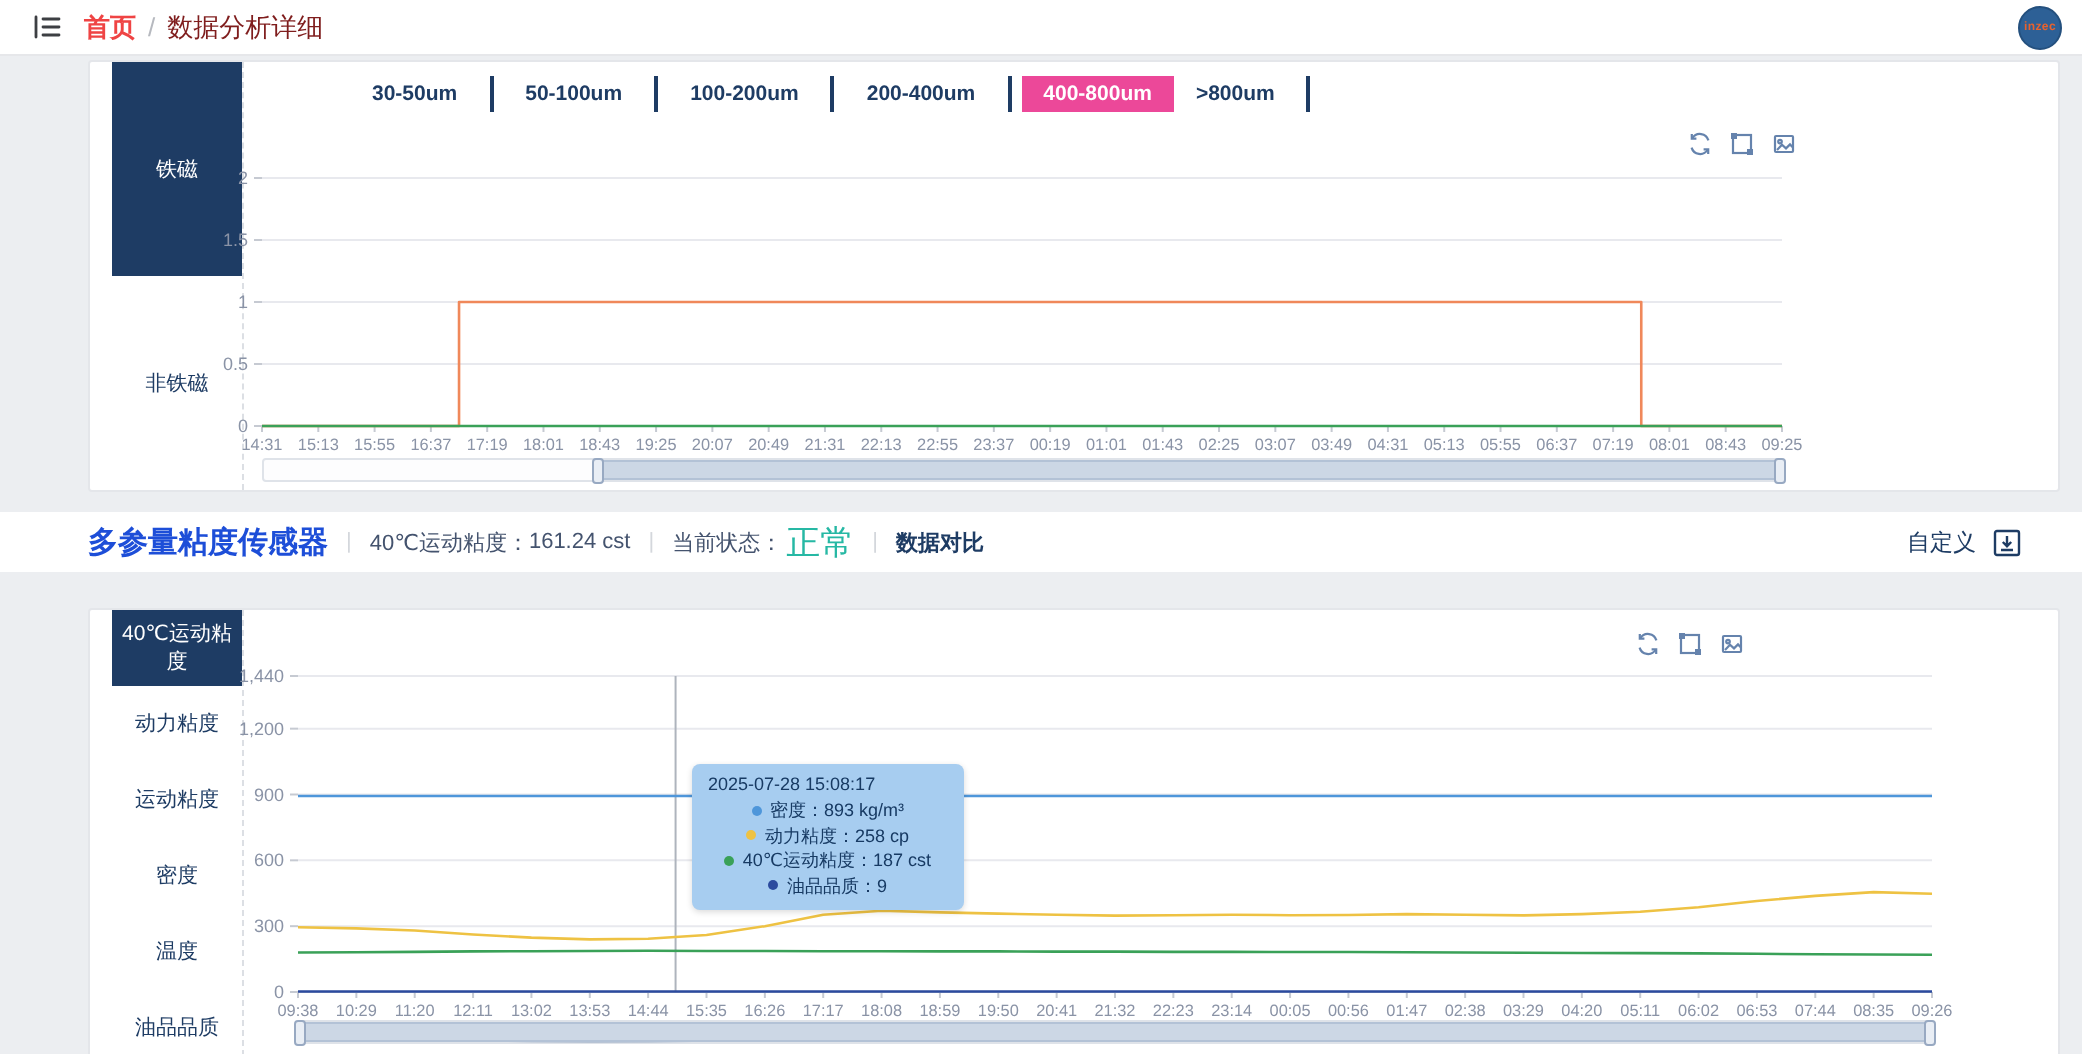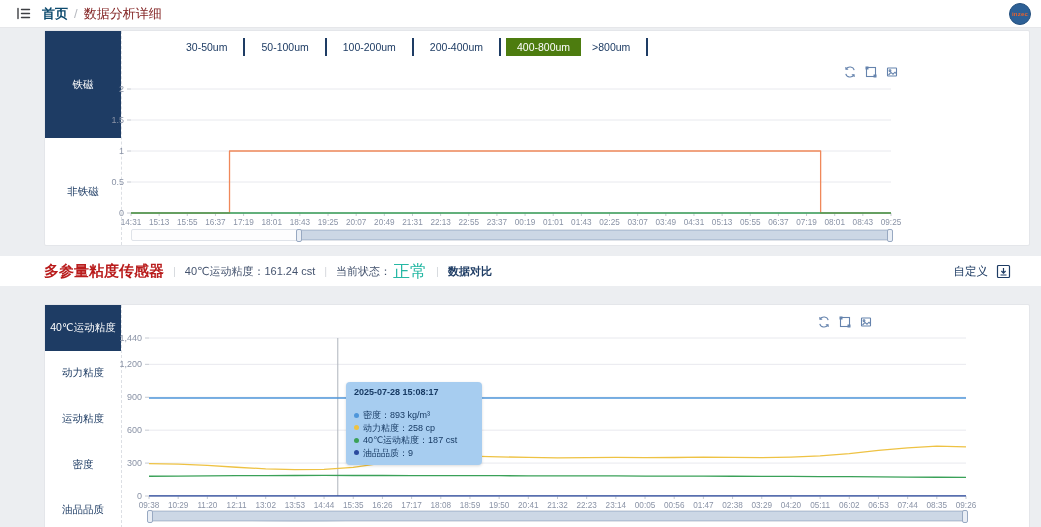--- a/index.html
+++ b/index.html
@@ -9,7 +9,7 @@
   
   .topbar{position:absolute;top:0;left:0;width:1041px;height:28px;background:#fff;border-bottom:1px solid #e6e7ea;display:flex;align-items:center;box-sizing:border-box;padding:0 10px 0 14px;}
   .collapse-btn{width:18px;height:18px;display:flex;align-items:center;justify-content:center;margin-right:10px;cursor:pointer;}
-  .crumb-root{font-size:13px;font-weight:bold;color:#0c4a6e;cursor:pointer;text-align:right;}
+  .crumb-root{font-size:13px;font-weight:bold;color:#ef4444;cursor:pointer;text-align:right;}
   .crumb-sep{font-size:13px;color:#b6b9bf;margin:0 6px;}
   .crumb-cur{font-size:13px;color:#7f1d1d;}
   .avatar{margin-left:auto;width:22px;height:22px;border-radius:50%;background:#2d6096;display:flex;align-items:center;justify-content:center;cursor:pointer;overflow:hidden;border:1px solid #24507e;box-sizing:border-box;}

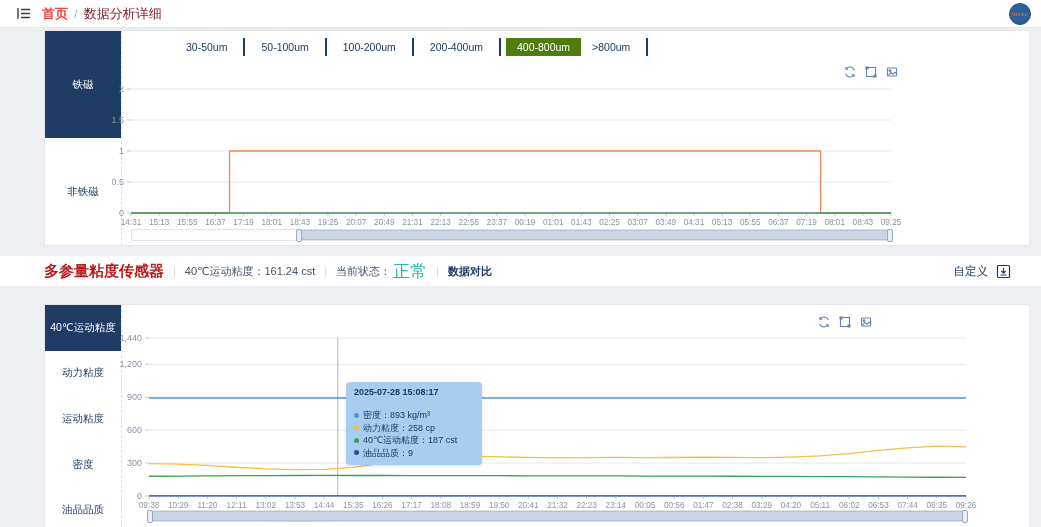--- a/index.html
+++ b/index.html
@@ -23,7 +23,7 @@
   .side .cell.active{background:#1e3c64;color:#fff;}
   
   .tabs{position:absolute;left:130px;top:7px;display:flex;align-items:center;}
-  .tab{padding:3px 11px;font-size:10.5px;color:#1e3c64;font-weight:400;cursor:pointer;white-space:nowrap;}
+  .tab{padding:3px 11px;font-size:10.5px;color:#1e3c64;font-weight:700;cursor:pointer;white-space:nowrap;}
   .tab.active{background:#4d7c0f;color:#fff;}
   .tabsep{width:2px;height:18px;background:#1e3c64;margin:0 5px;}
   

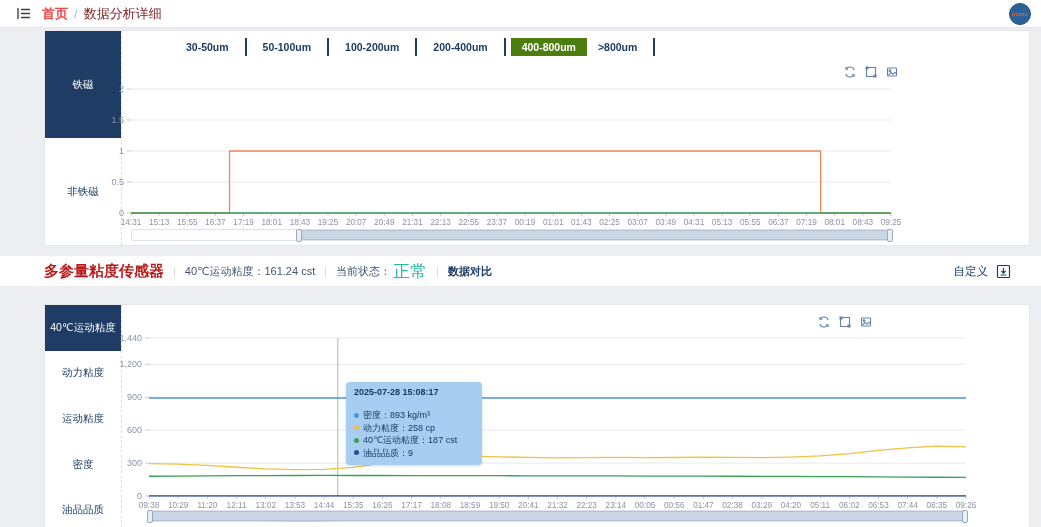--- a/index.html
+++ b/index.html
@@ -24,7 +24,7 @@
   
   .tabs{position:absolute;left:130px;top:7px;display:flex;align-items:center;}
   .tab{padding:3px 11px;font-size:10.5px;color:#1e3c64;font-weight:700;cursor:pointer;white-space:nowrap;}
-  .tab.active{background:#4d7c0f;color:#fff;}
+  .tab.active{background:#ec4899;color:#fff;}
   .tabsep{width:2px;height:18px;background:#1e3c64;margin:0 5px;}
   
   .toolbox{position:absolute;display:flex;gap:8px;}

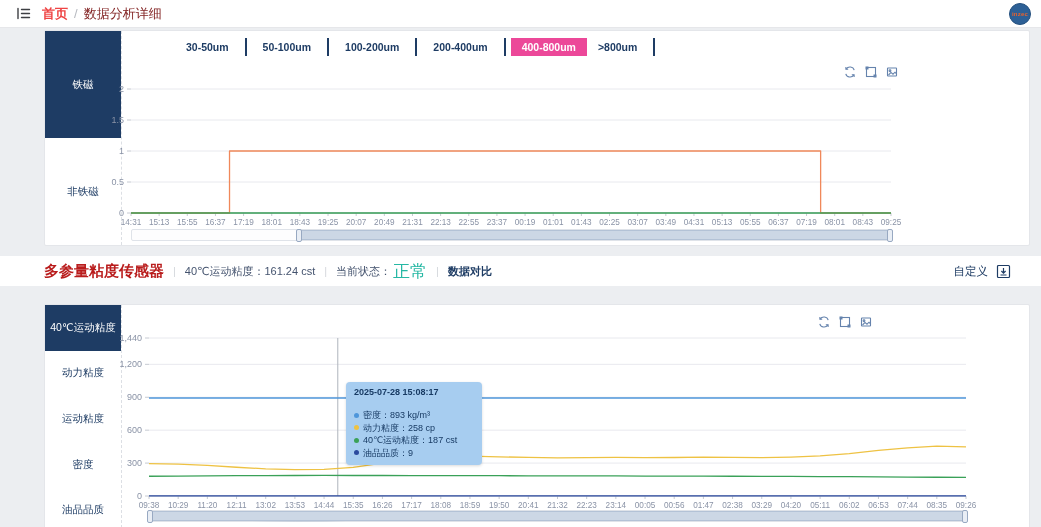--- a/index.html
+++ b/index.html
@@ -19,7 +19,7 @@
   #panel1{left:44px;top:30px;width:986px;height:216px;}
   #panel2{left:44px;top:304px;width:986px;height:230px;}
   .side{position:absolute;left:0;top:0;bottom:0;width:76px;border-right:1px dashed #dcdfe4;display:flex;flex-direction:column;}
-  .side .cell{flex:1;display:flex;align-items:center;justify-content:center;font-size:10.5px;color:#1e3c64;font-weight:500;cursor:pointer;text-align:center;padding:0 2px;}
+  .side .cell{flex:1;display:flex;align-items:center;justify-content:center;font-size:10.5px;color:#1e3c64;font-weight:500;cursor:pointer;text-align:center;padding:0 2px;margin-left:11px;}
   .side .cell.active{background:#1e3c64;color:#fff;}
   
   .tabs{position:absolute;left:130px;top:7px;display:flex;align-items:center;}

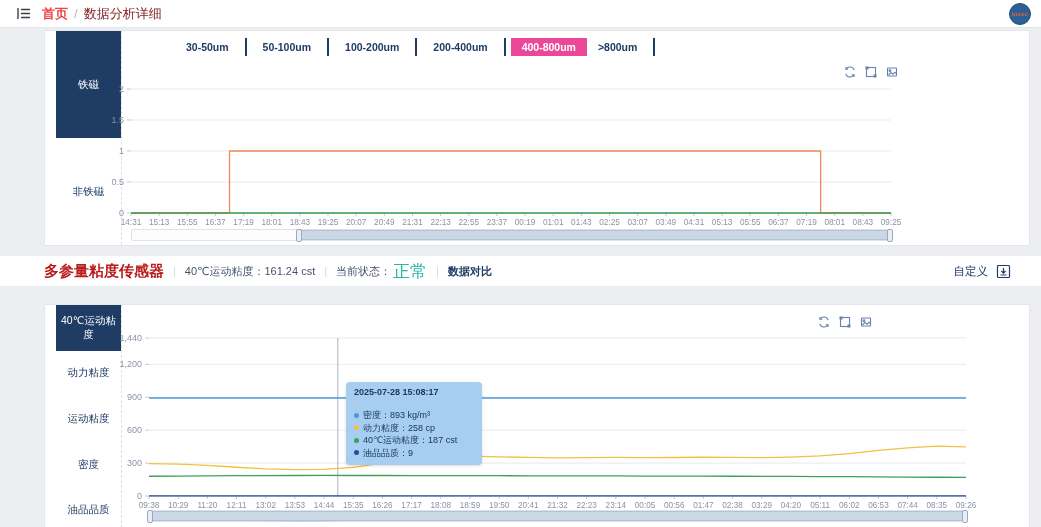--- a/index.html
+++ b/index.html
@@ -42,7 +42,7 @@
   .dz svg{position:absolute;left:0;top:0;}
   
   .sec-head{position:absolute;left:0;top:256px;width:1041px;height:30px;background:#fff;display:flex;align-items:center;box-sizing:border-box;padding-left:44px;}
-  .sec-title{font-size:15px;font-weight:bold;color:#b91c1c;}
+  .sec-title{font-size:15px;font-weight:bold;color:#1d4ed8;}
   .sec-sep{color:#d4d7dc;font-size:11px;margin:0 9px;}
   .sec-metric,.sec-status-label{font-size:11px;color:#44536e;}
   .sec-metric-val{font-size:11px;color:#44536e;}

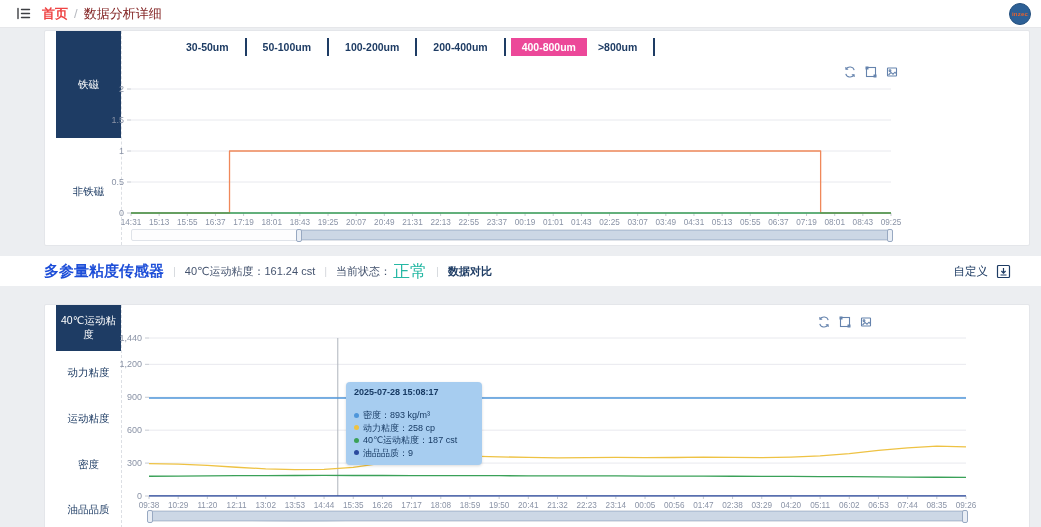--- a/index.html
+++ b/index.html
@@ -53,7 +53,7 @@
   .sec-export{width:15px;height:15px;cursor:pointer;}
   
   .tooltip{position:absolute;left:301px;top:77px;width:136px;background:#a7cdf0;border-radius:4px;padding:5px 8px 6px 8px;box-sizing:border-box;box-shadow:0 1px 3px rgba(0,0,0,.15);}
-  .tooltip .tt-title{font-size:9px;color:#173a63;font-weight:bold;margin-bottom:12px;}
+  .tooltip .tt-title{font-size:9px;color:#173a63;font-weight:normal;margin-bottom:2px;}
   .tt-row{display:flex;align-items:center;font-size:9px;color:#173a63;line-height:12.5px;}
   .tt-dot{width:5px;height:5px;border-radius:50%;margin-right:4px;flex:0 0 auto;}
 </style>

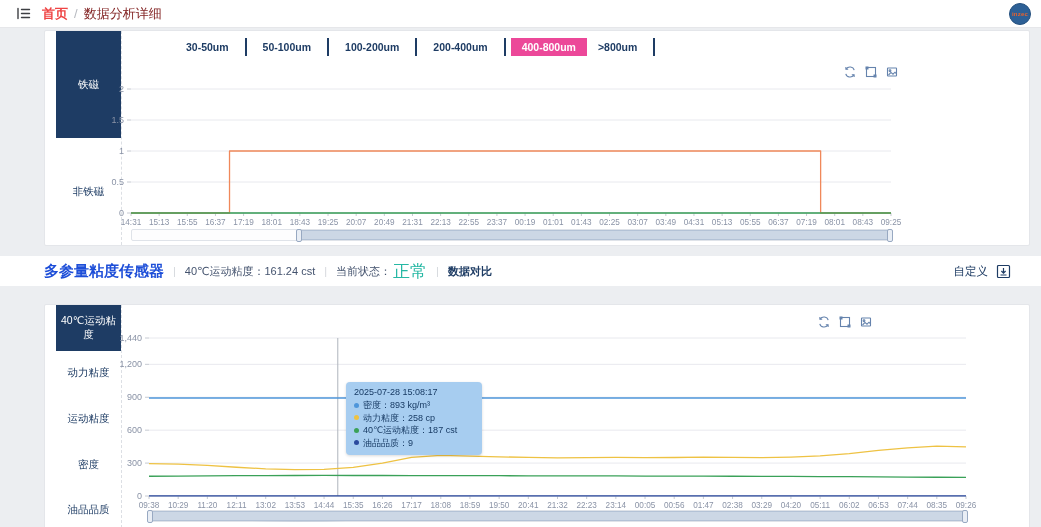--- a/index.html
+++ b/index.html
@@ -54,7 +54,7 @@
   
   .tooltip{position:absolute;left:301px;top:77px;width:136px;background:#a7cdf0;border-radius:4px;padding:5px 8px 6px 8px;box-sizing:border-box;box-shadow:0 1px 3px rgba(0,0,0,.15);}
   .tooltip .tt-title{font-size:9px;color:#173a63;font-weight:normal;margin-bottom:2px;}
-  .tt-row{display:flex;align-items:center;font-size:9px;color:#173a63;line-height:12.5px;}
+  .tt-row{display:flex;align-items:center;font-size:9px;color:#173a63;line-height:12.5px;justify-content:center;}
   .tt-dot{width:5px;height:5px;border-radius:50%;margin-right:4px;flex:0 0 auto;}
 </style>
 </head>

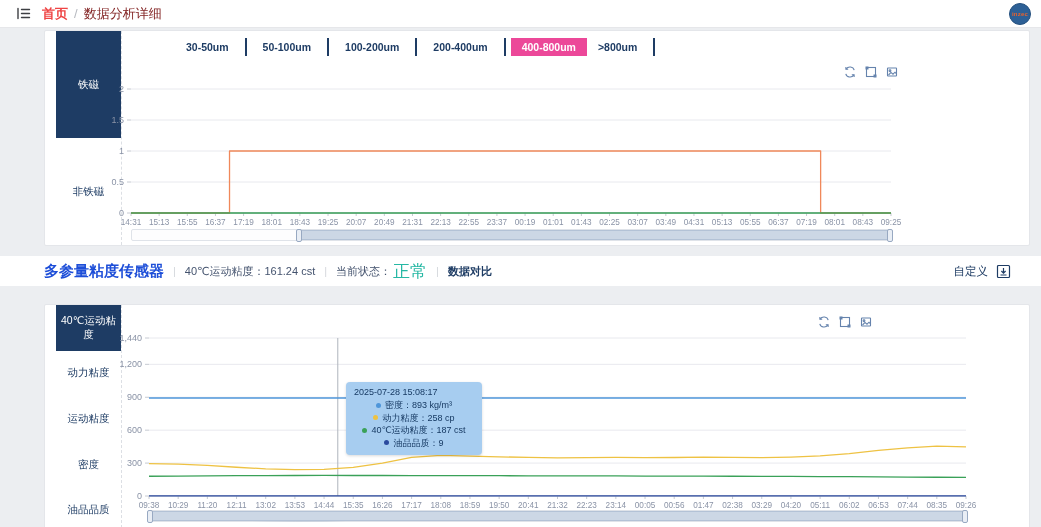--- a/index.html
+++ b/index.html
@@ -225,6 +225,7 @@
         <div class="cell">动力粘度</div>
         <div class="cell">运动粘度</div>
         <div class="cell">密度</div>
+        <div class="cell">温度</div>
         <div class="cell">油品品质</div>
       </div>
     <div class="toolbox" id="toolbox2">

